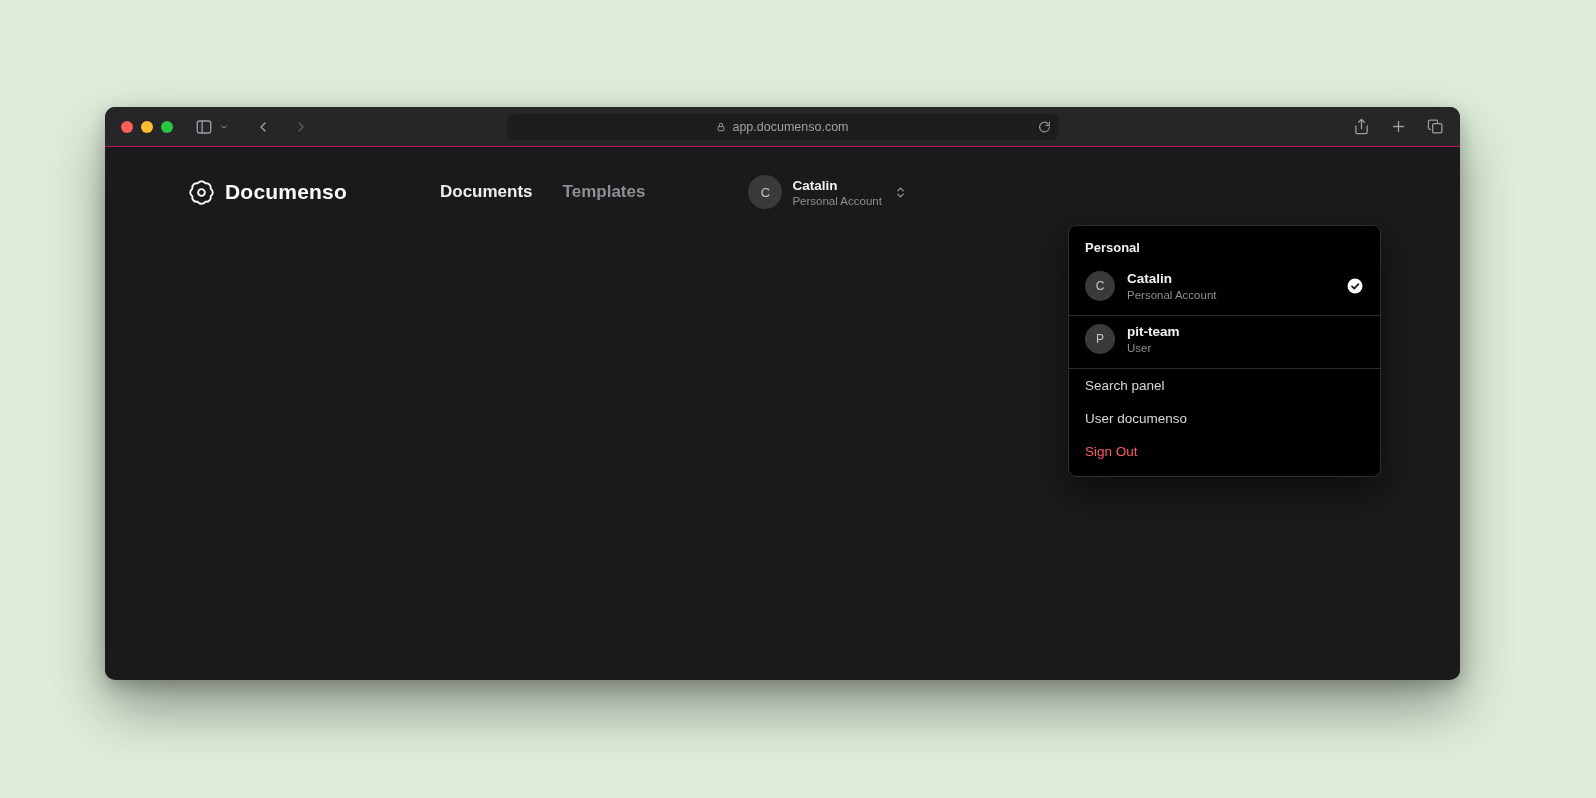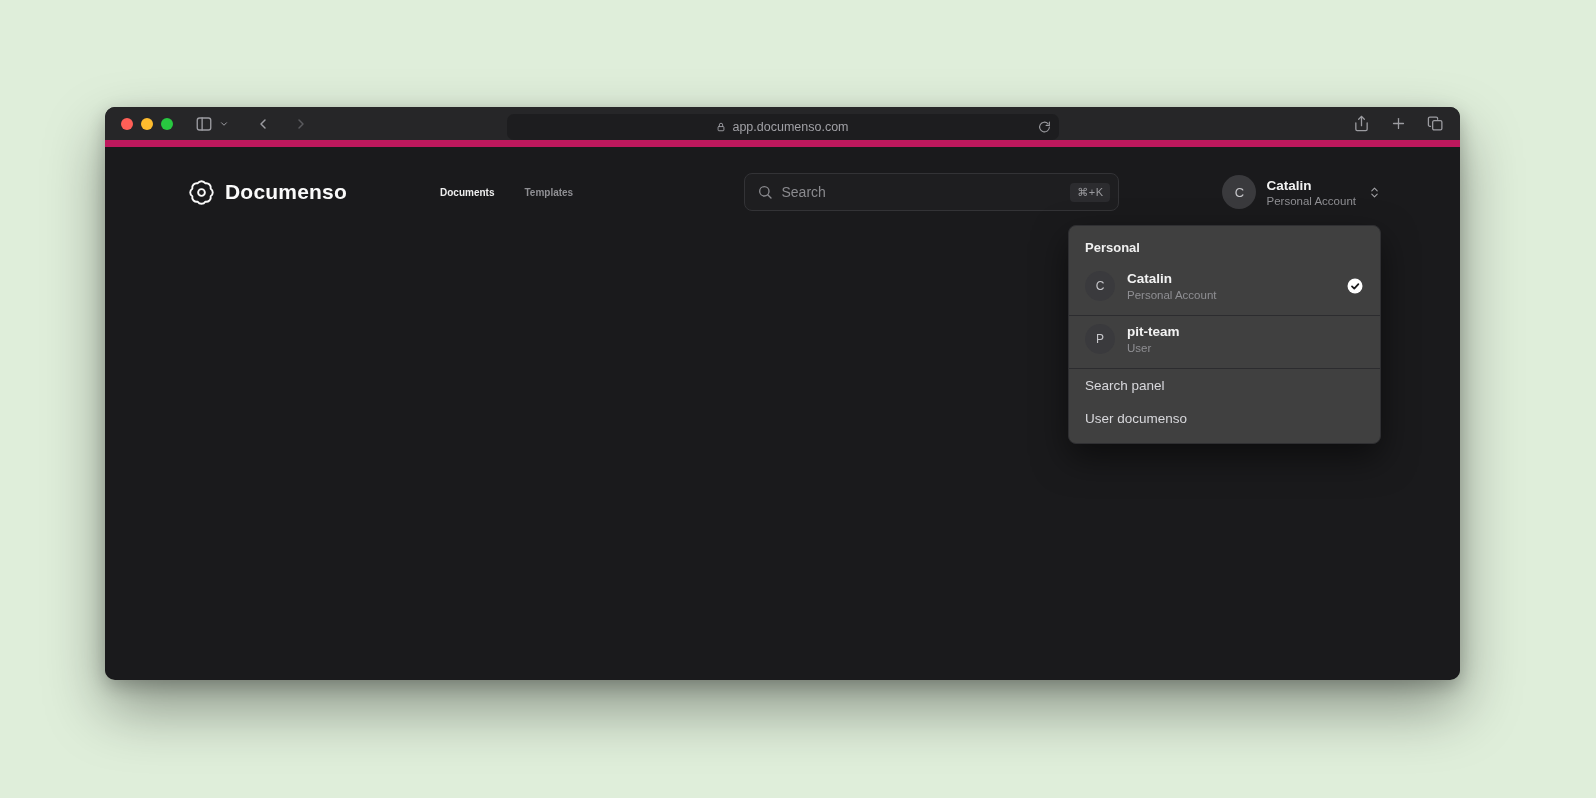--- a/index.html
+++ b/index.html
@@ -22,7 +22,7 @@
   .toolbar {
     height:40px; background:#262628; border-radius:10px 10px 0 0;
     display:flex; align-items:center; padding:0 16px; position:relative;
-    border-bottom:7px solid #be185d;
+    border-bottom:1px solid #be185d;
   }
   .lights { display:flex; gap:8px; align-items:center; }
   .light { width:12px; height:12px; border-radius:50%; }

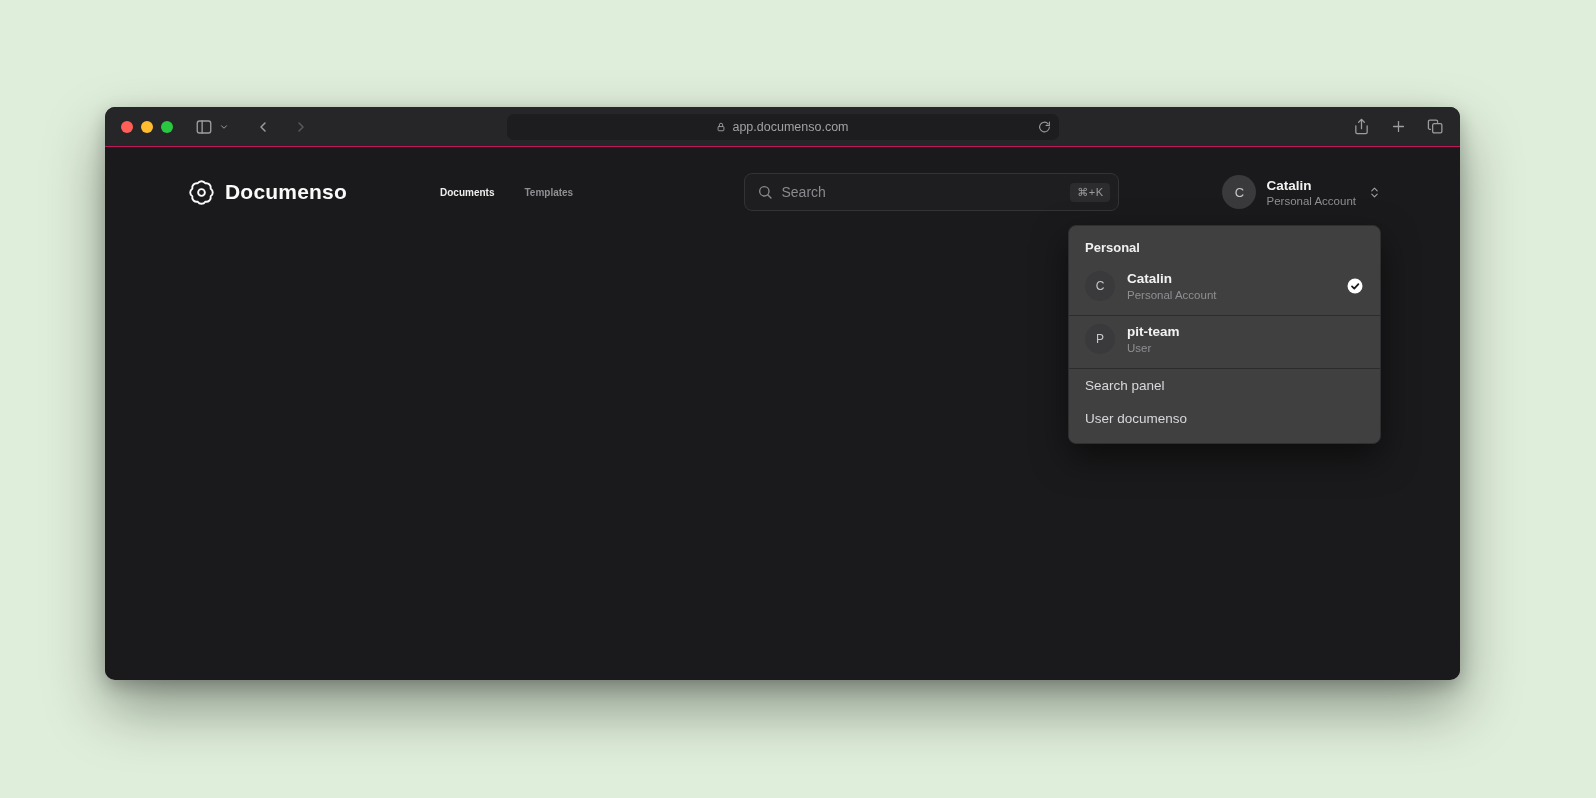--- a/index.html
+++ b/index.html
@@ -54,7 +54,7 @@
   .brand { display:flex; align-items:center; gap:10px; }
   .brand-name { color:#fafafa; font-size:21px; font-weight:700; letter-spacing:.2px; }
   .nav { display:flex; align-items:center; gap:30px; margin-left:48px; }
-  .nav-link { font-size:10px; font-weight:600; cursor:pointer; }
+  .nav-link { font-size:17px; font-weight:600; cursor:pointer; }
   .nav-link.active { color:#eeeeee; }
   .nav-link.inactive { color:#8f8f93; }
 

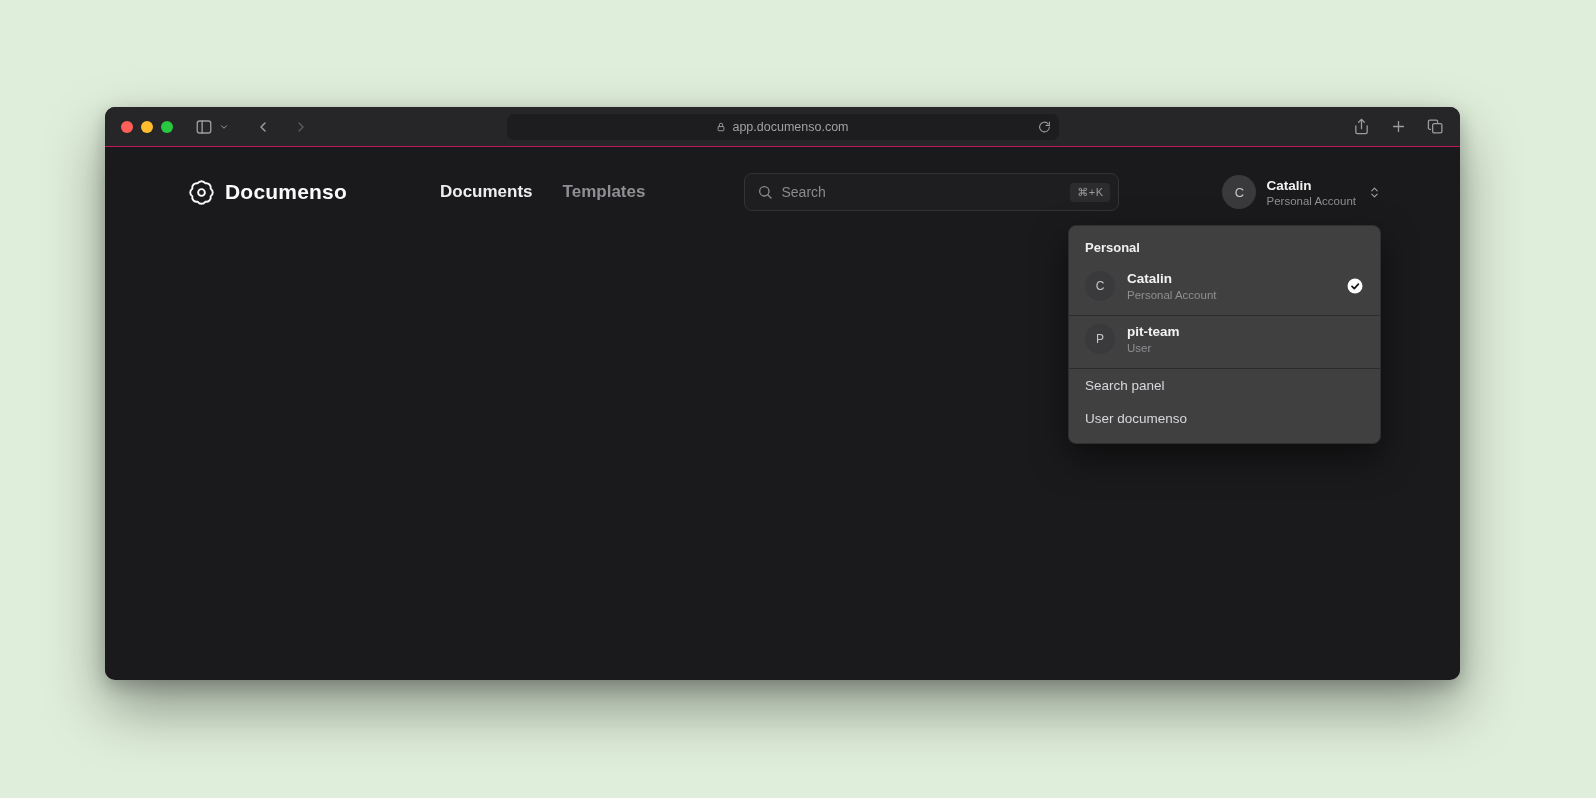--- a/index.html
+++ b/index.html
@@ -221,16 +221,6 @@
         <span class="nav-link inactive">Templates</span>
       </nav>
 
-      <div class="search">
-        <span style="color:#8a8a8e">
-          <svg width="16" height="16" viewBox="0 0 24 24" fill="none" stroke="currentColor" stroke-width="2" stroke-linecap="round" stroke-linejoin="round">
-              <circle cx="11" cy="11" r="7"></circle>
-              <line x1="16.5" y1="16.5" x2="21" y2="21"></line>
-            </svg>
-        </span>
-        <input type="text" placeholder="Search" style="">
-        <span class="kbd">⌘+K</span>
-      </div>
 
       <div class="account">
         <span class="avatar sz34">C</span>

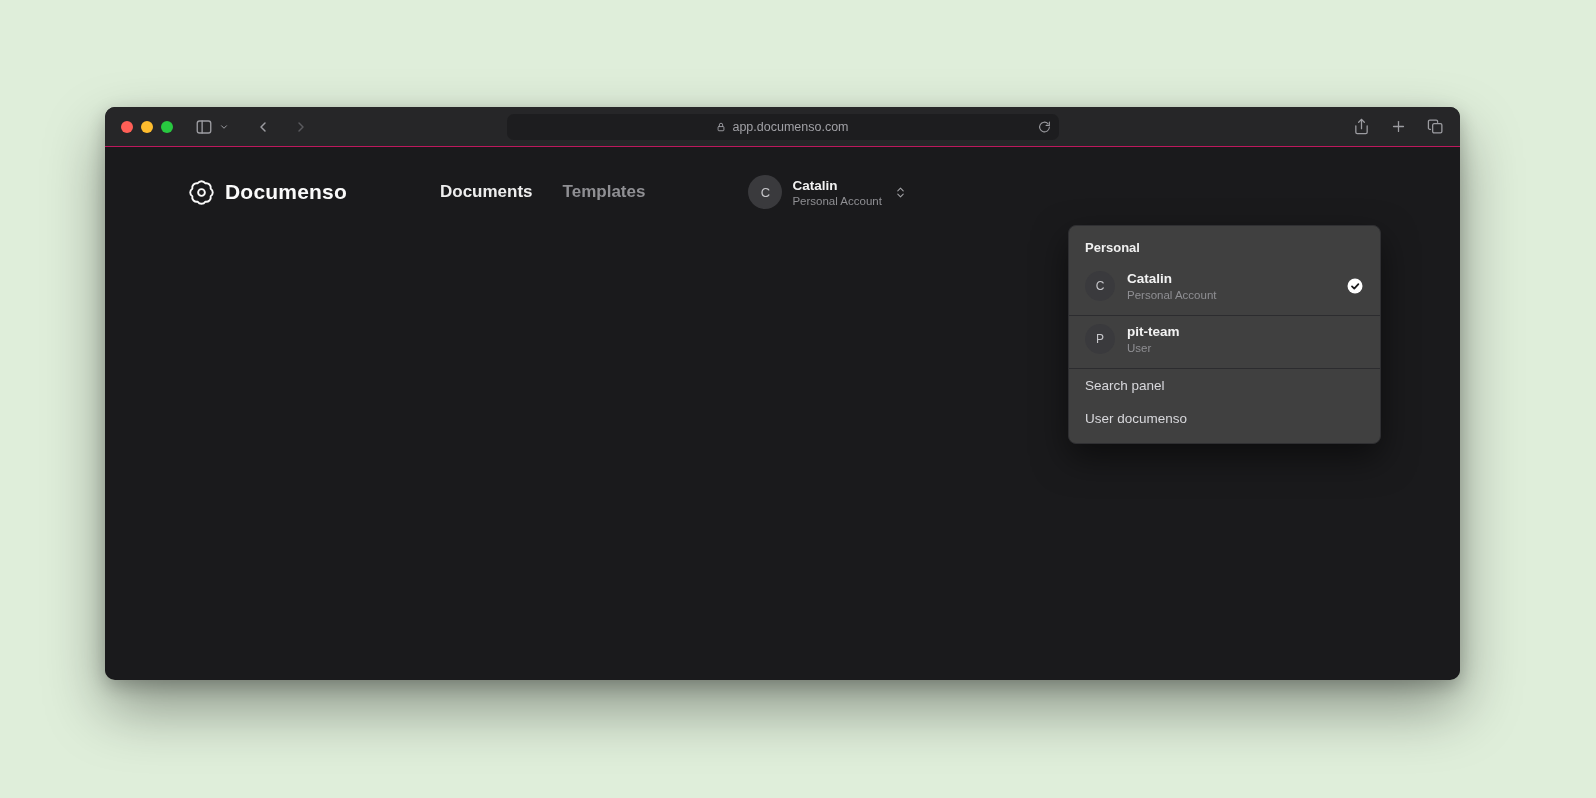--- a/index.html
+++ b/index.html
@@ -110,7 +110,7 @@
   
   .menu {
     position:absolute; top:78px; right:79px; width:313px; z-index:10;
-    background:#404040; border:1px solid #2f2f32; border-radius:8px;
+    background:#000000; border:1px solid #2f2f32; border-radius:8px;
     box-shadow:0 14px 34px rgba(0,0,0,.5);
     padding-bottom:8px; overflow:hidden;
   }

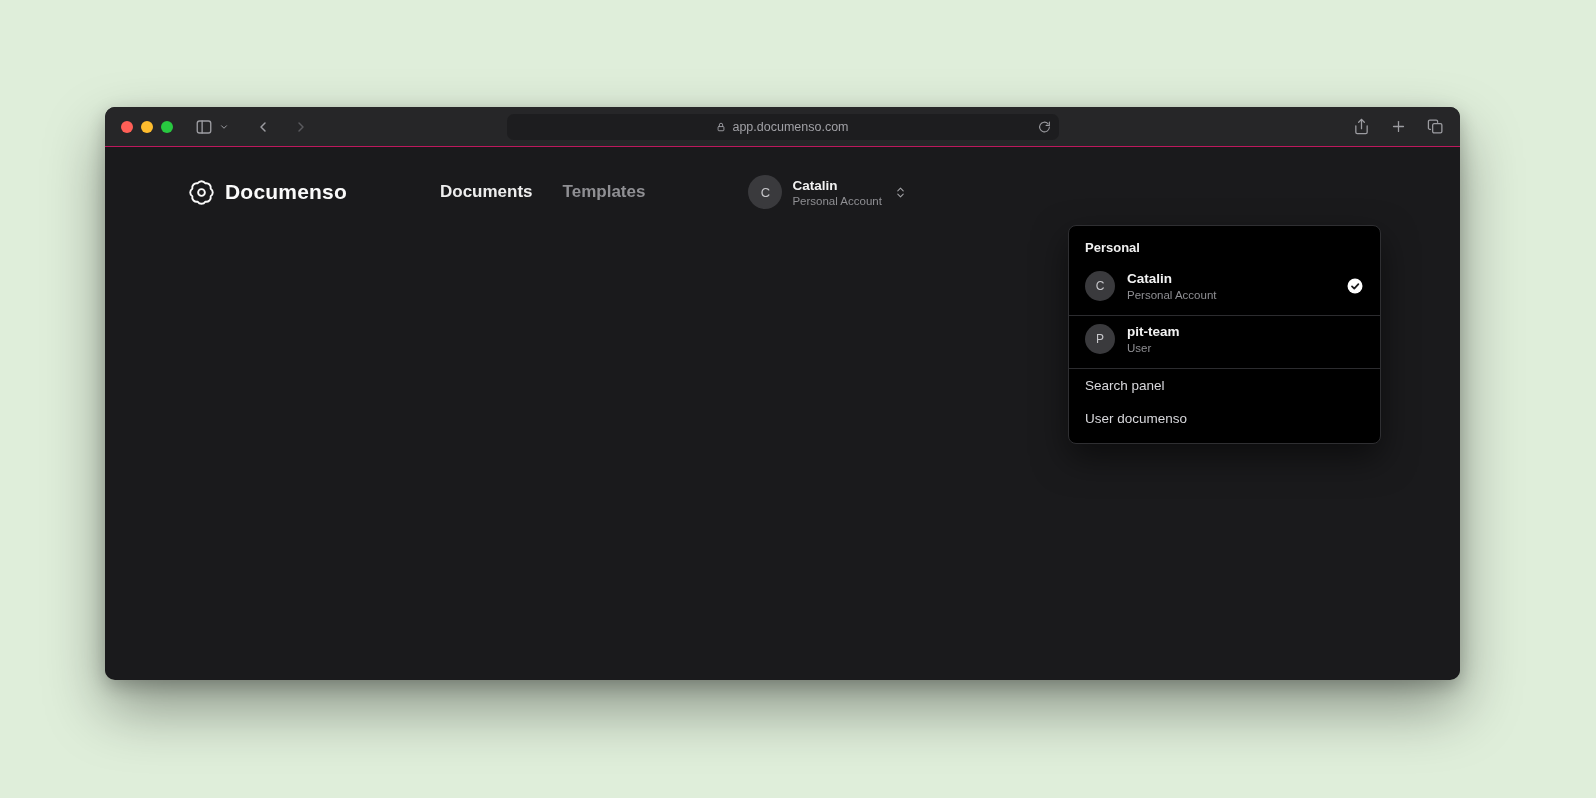--- a/index.html
+++ b/index.html
@@ -270,6 +270,7 @@
 
       <div class="menu-item">Search panel</div>
       <div class="menu-item">User documenso</div>
+      <div class="menu-item danger">Sign Out</div>
     </div>
 
   </div>

